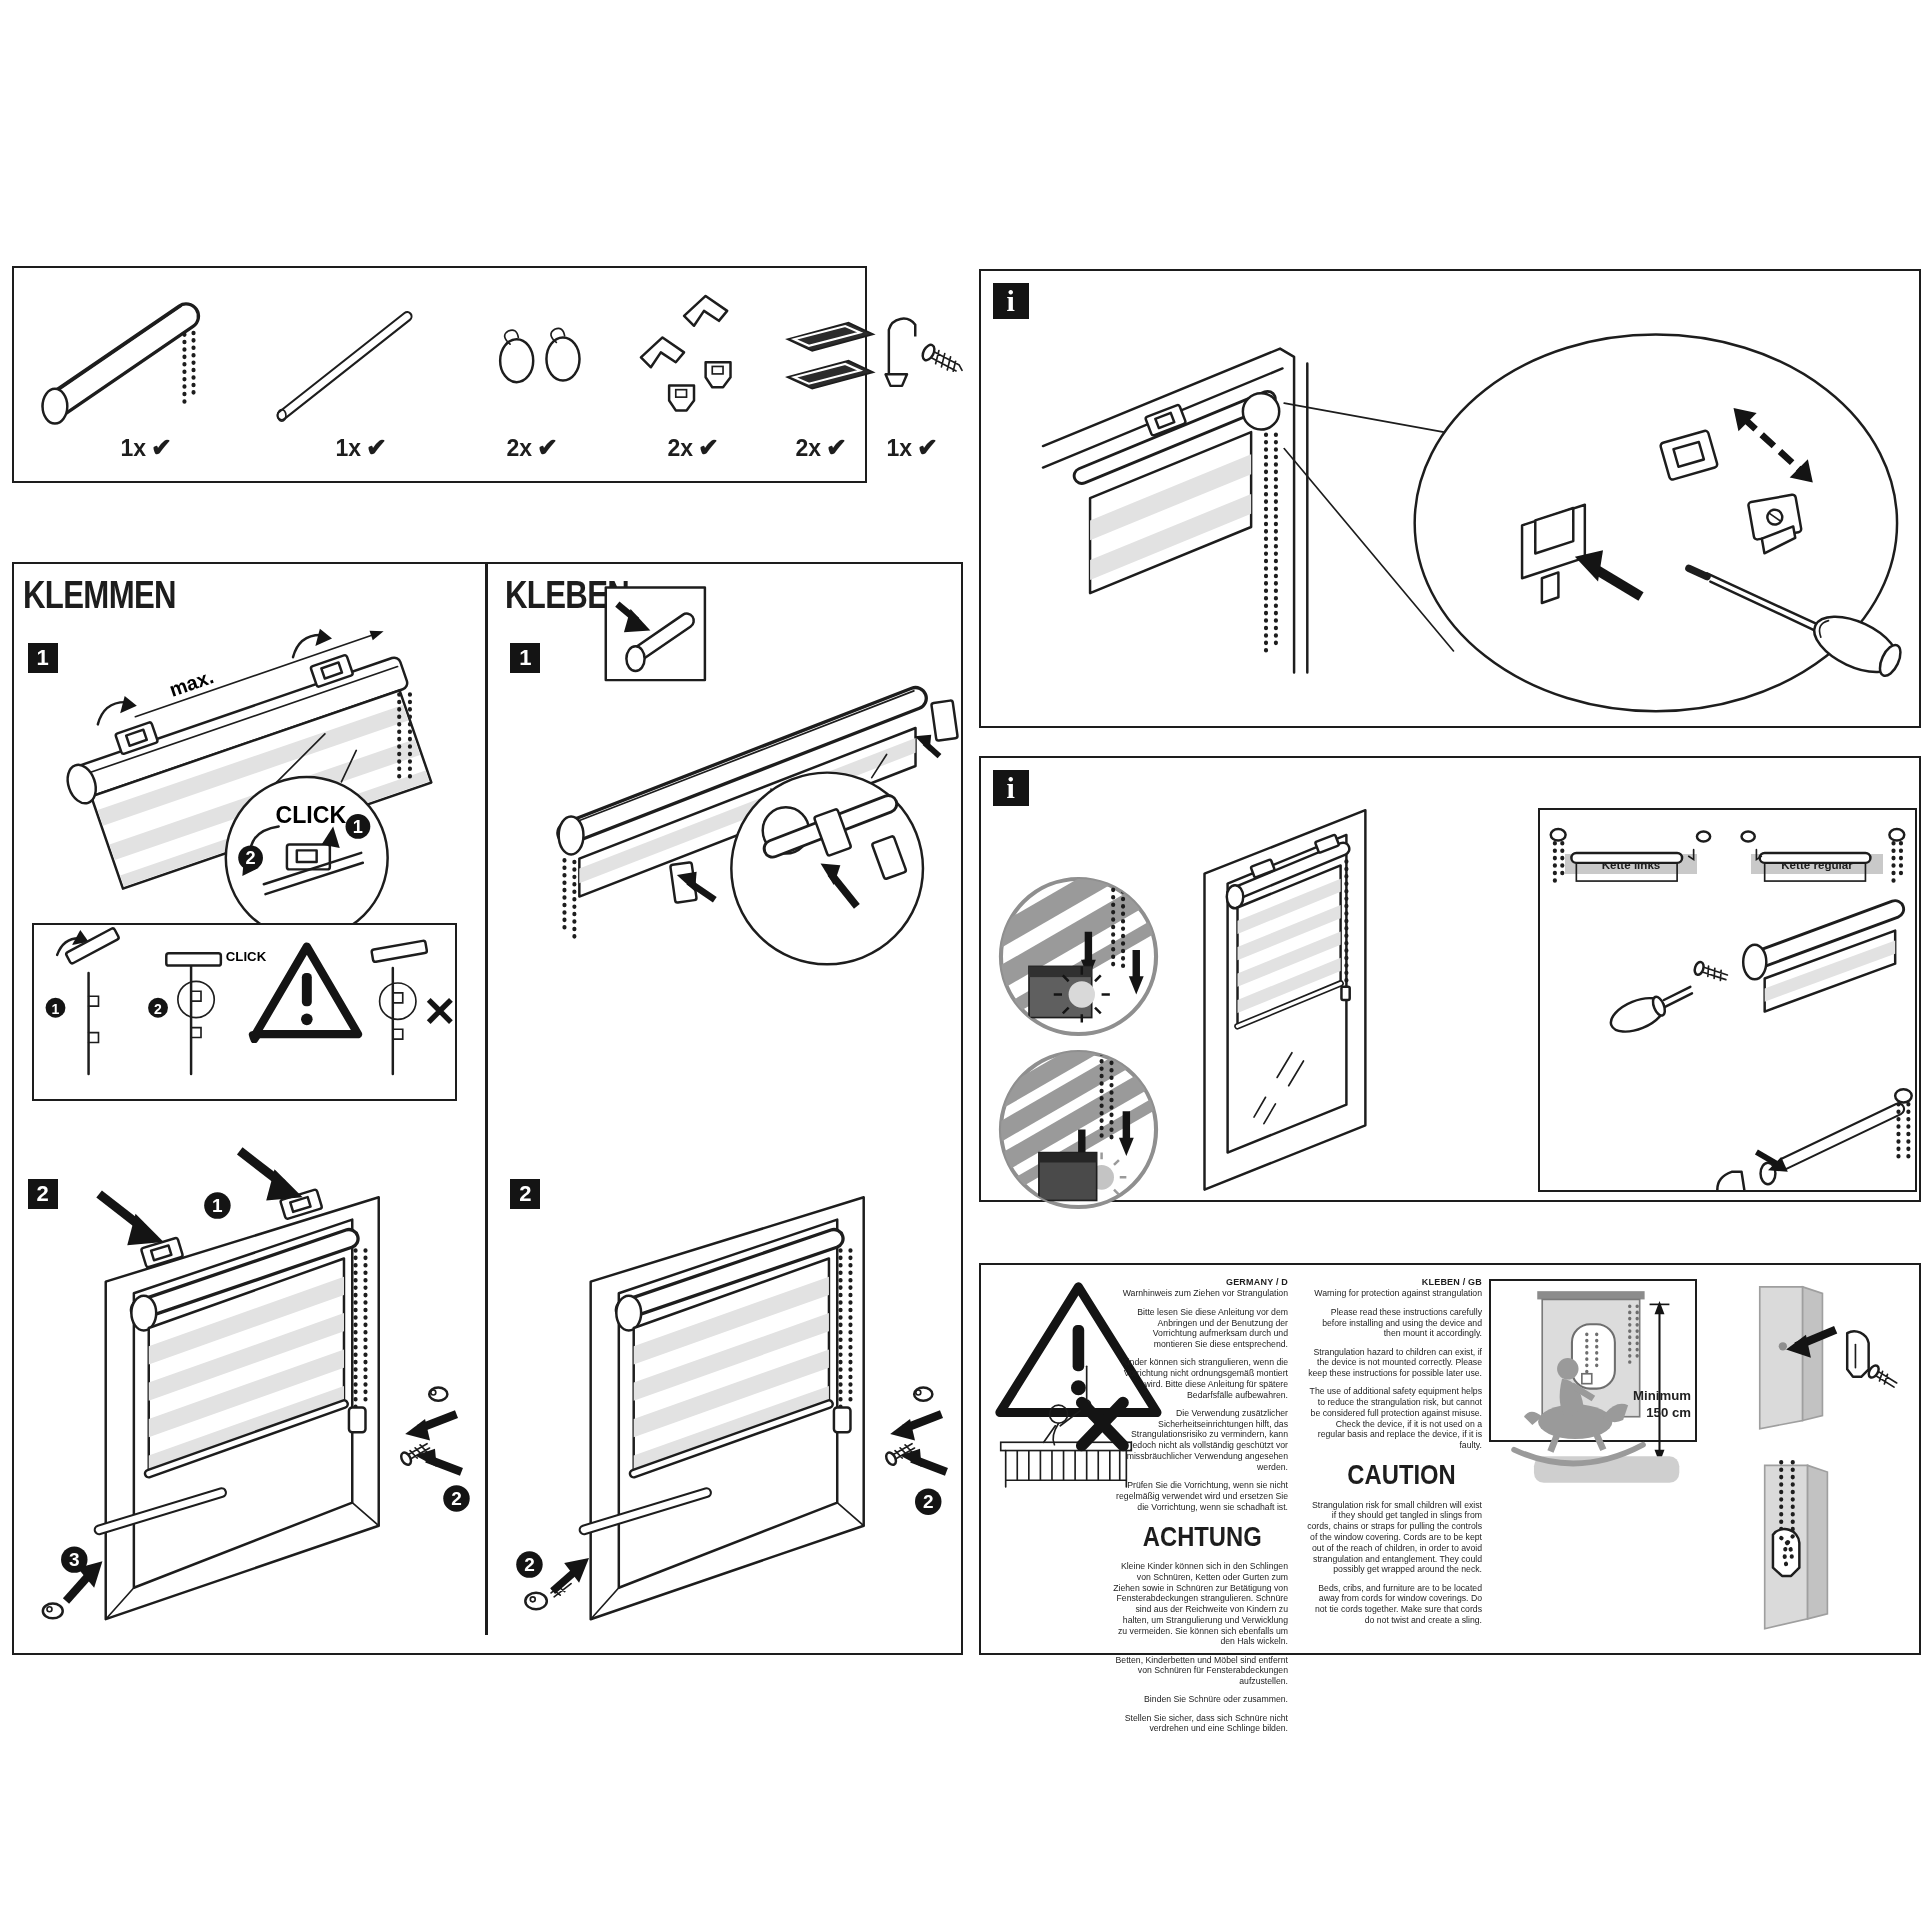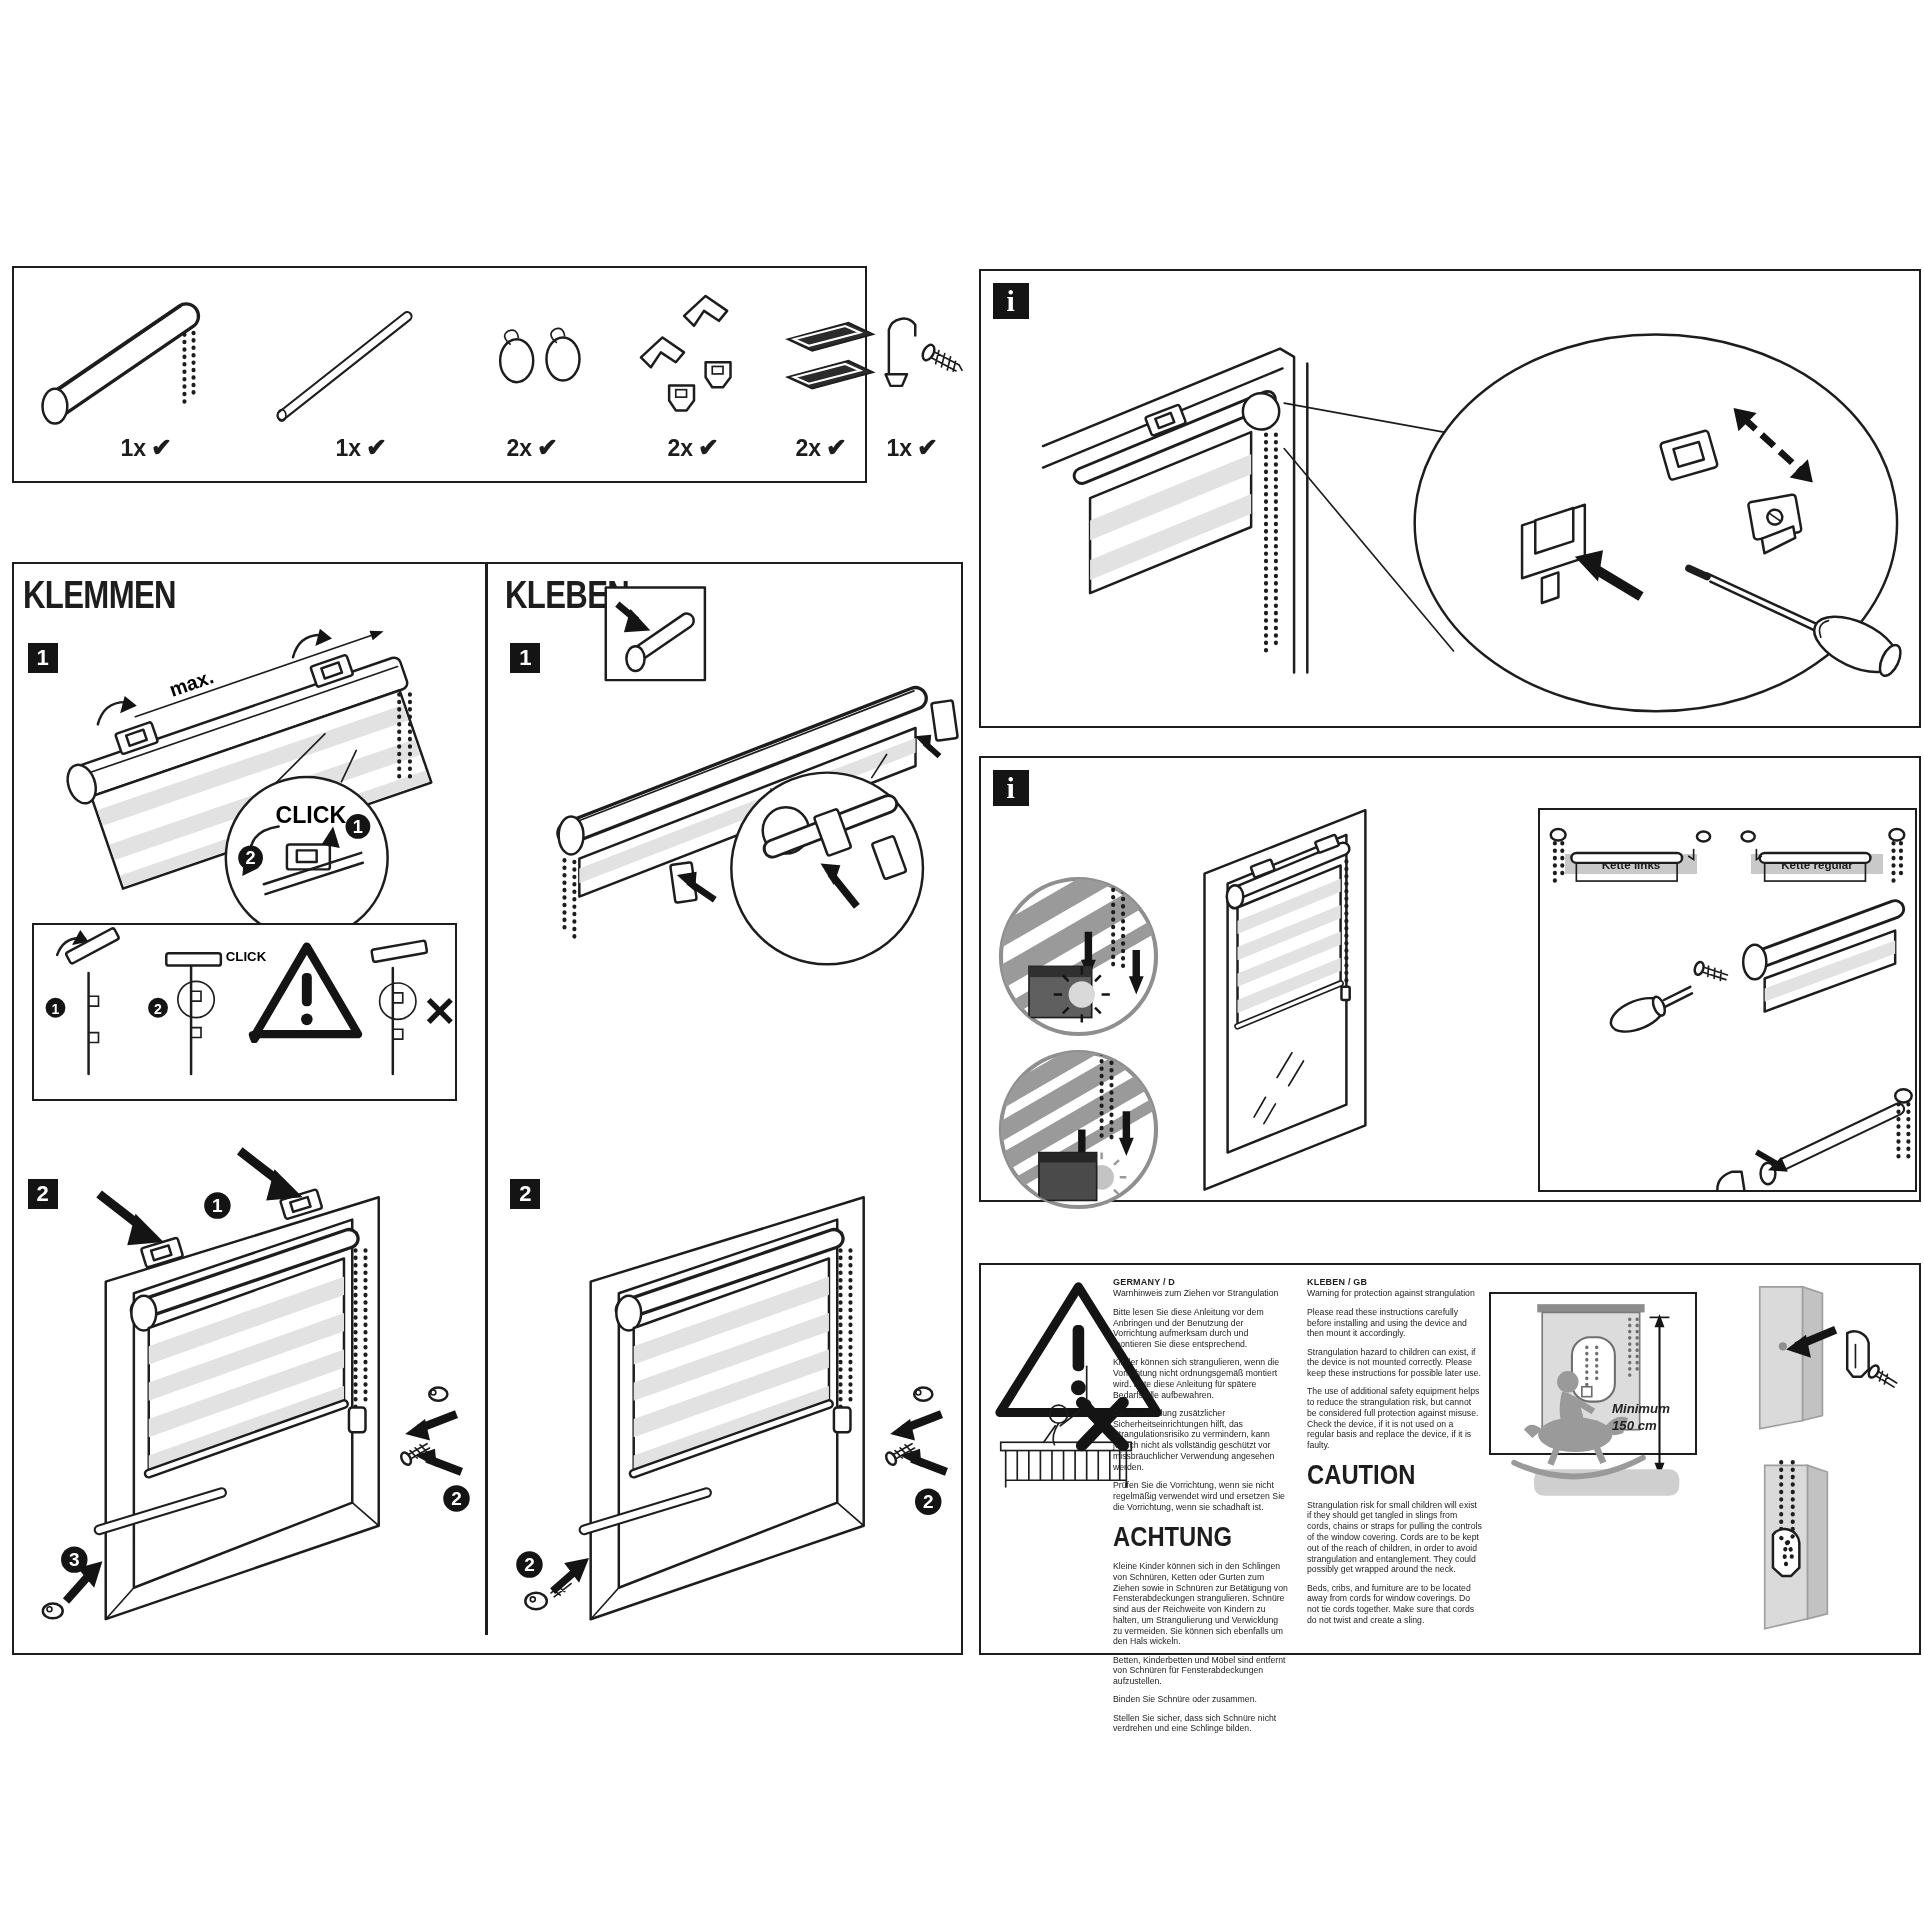--- a/index.html
+++ b/index.html
@@ -547,7 +547,7 @@
     </div>
   </div>
 
-  <div class="box" style="left:979px;top:1263px;width:942px;height:392px;">
+  <div class="box" style="left:979px;top:1263px;width:942px;height:392px;text-align:right;">
 
     <svg class="abs" style="left:8.3px;top:11.6px;" width="178" height="219" viewBox="0 0 215 265">
       <path d="M108,12 L203,164 H13 Z" fill="#fff" stroke="#141414" stroke-width="11" stroke-linejoin="round"></path>

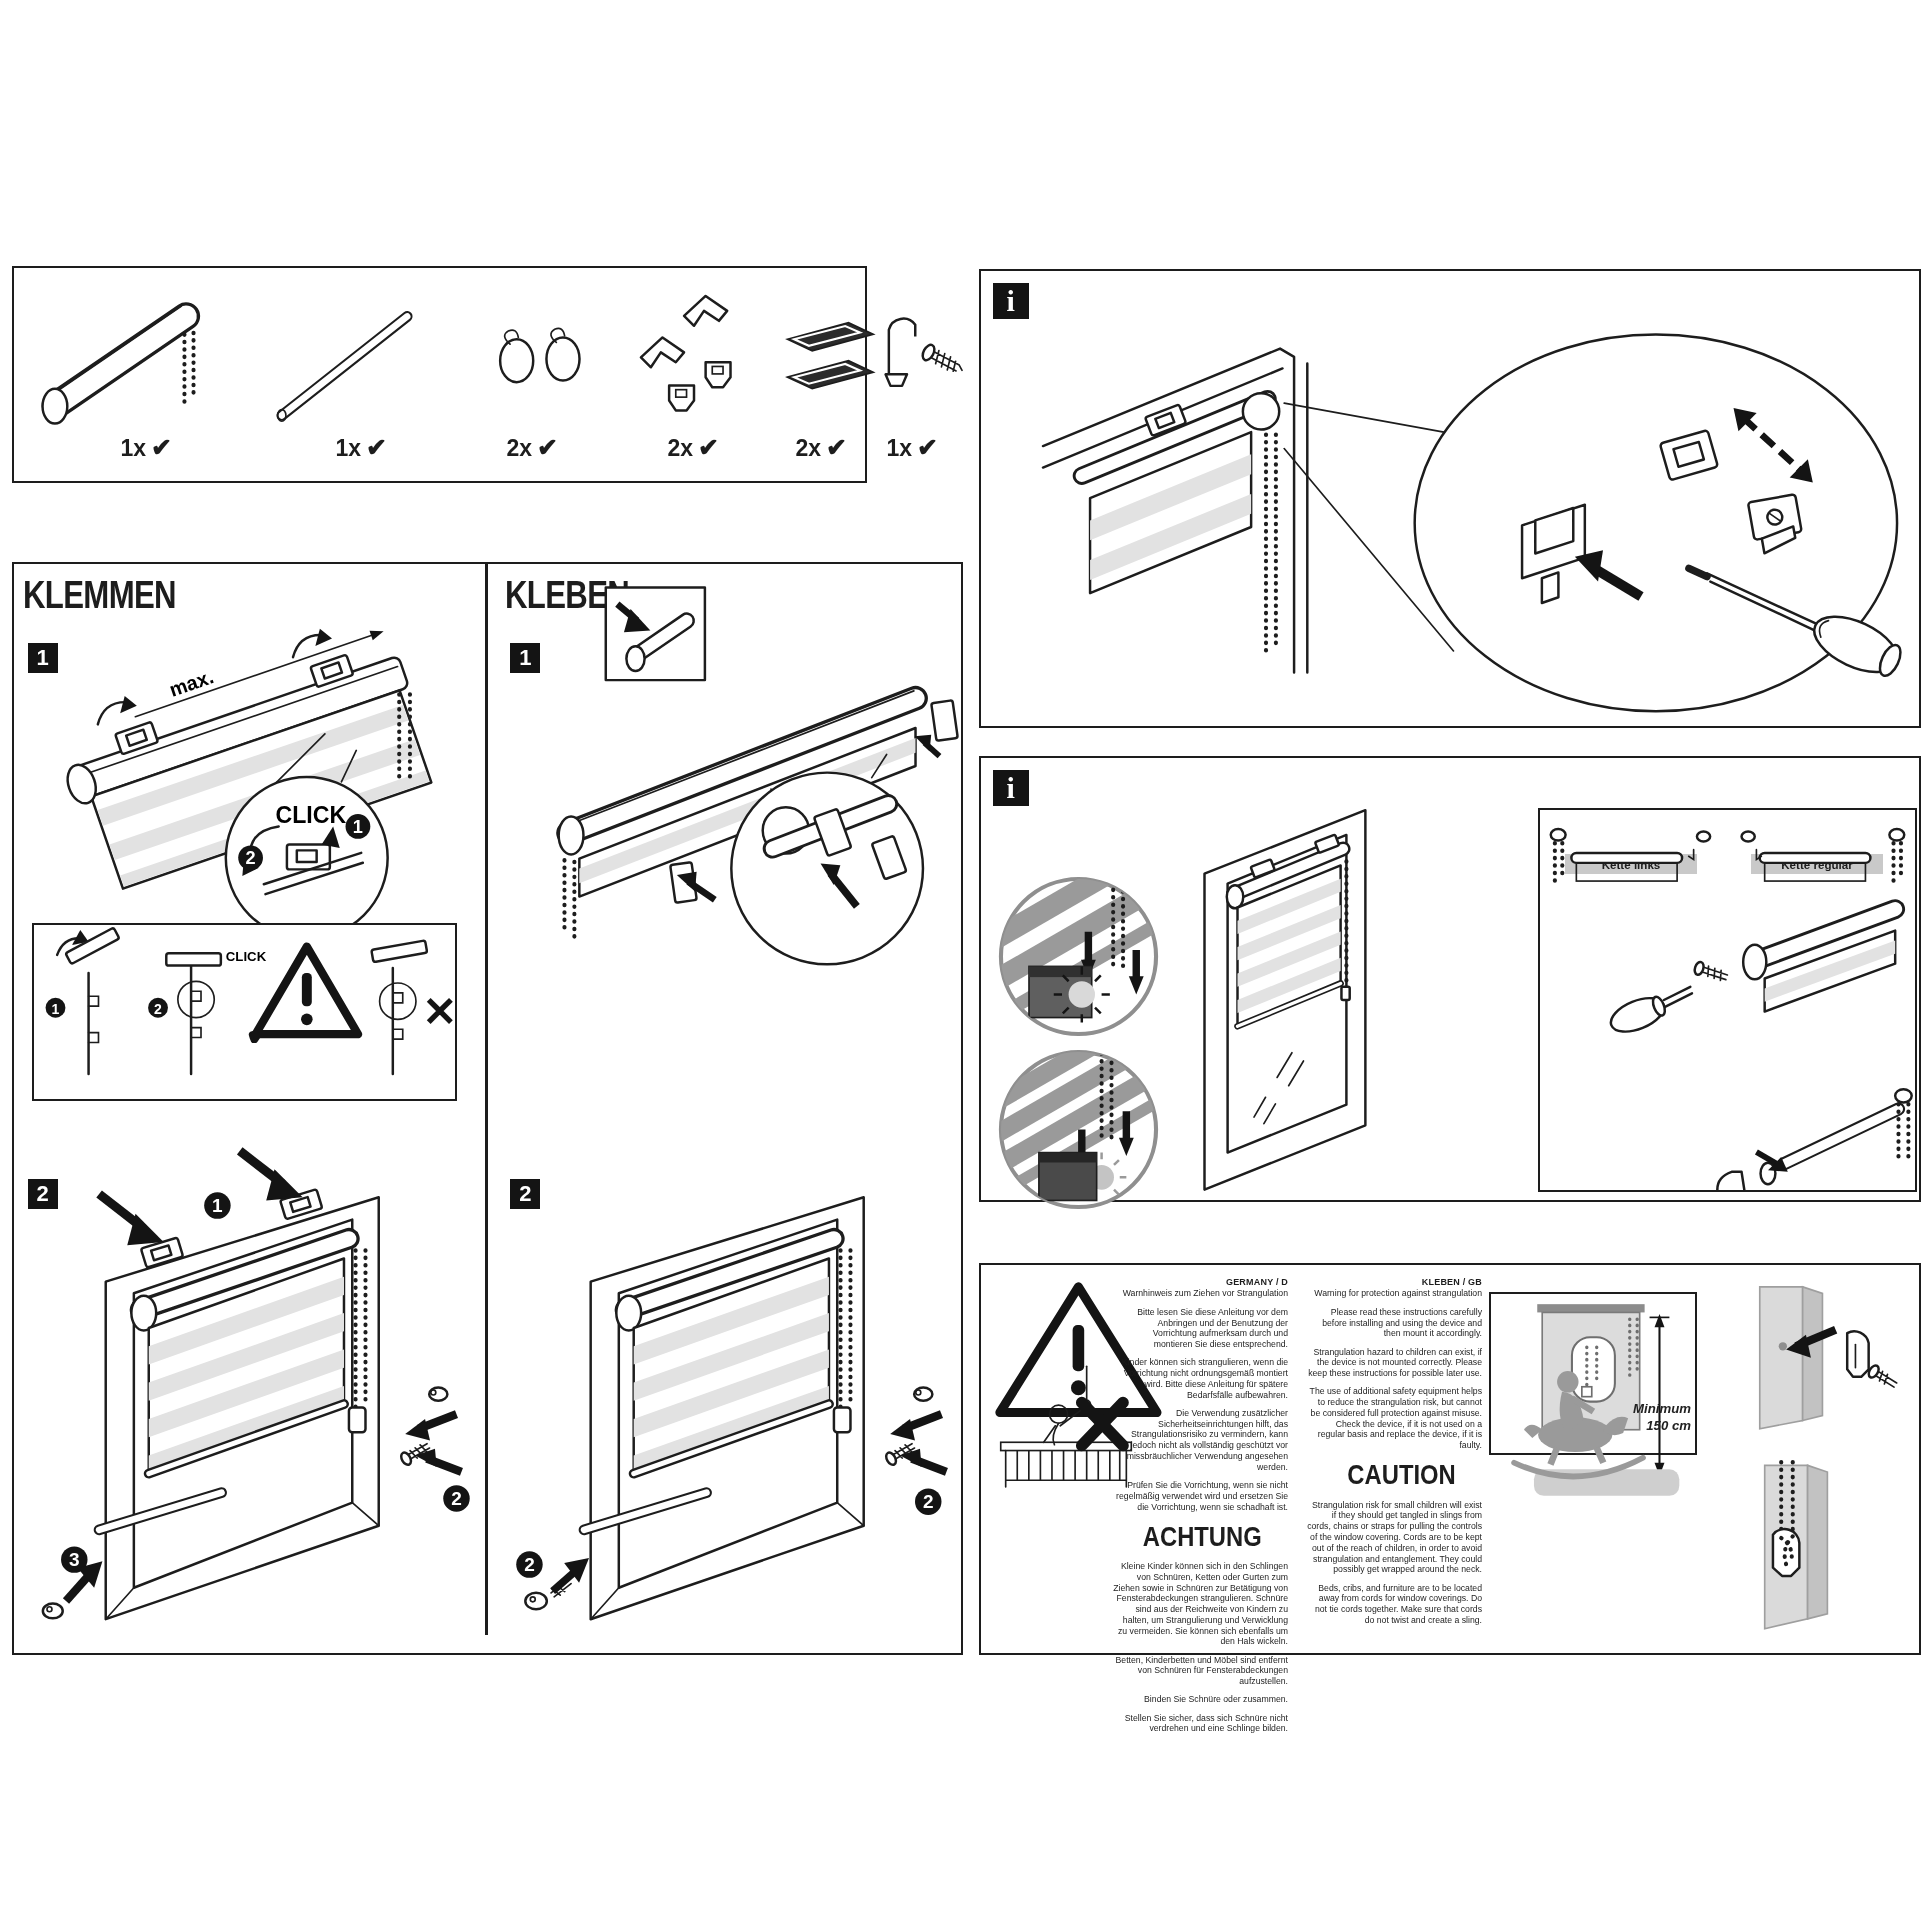--- a/index.html
+++ b/index.html
@@ -602,7 +602,7 @@
       <p>Beds, cribs, and furniture are to be located away from cords for window coverings. Do not tie cords together. Make sure that cords do not twist and create a sling.</p>
     </div>
 
-    <div class="box" style="left:508px;top:27px;width:208px;height:163px;border-width:2.1px;font-style:italic;">
+    <div class="box" style="left:508px;top:14px;width:208px;height:163px;border-width:2.1px;">
       <svg width="204" height="207" viewBox="0 0 247 250">
         <rect x="56" y="12" width="130" height="10" fill="#8c8c8c"></rect>
         <rect x="62" y="22" width="118" height="142" fill="#dcdcdc" stroke="#7a7a7a" stroke-width="2"></rect>

